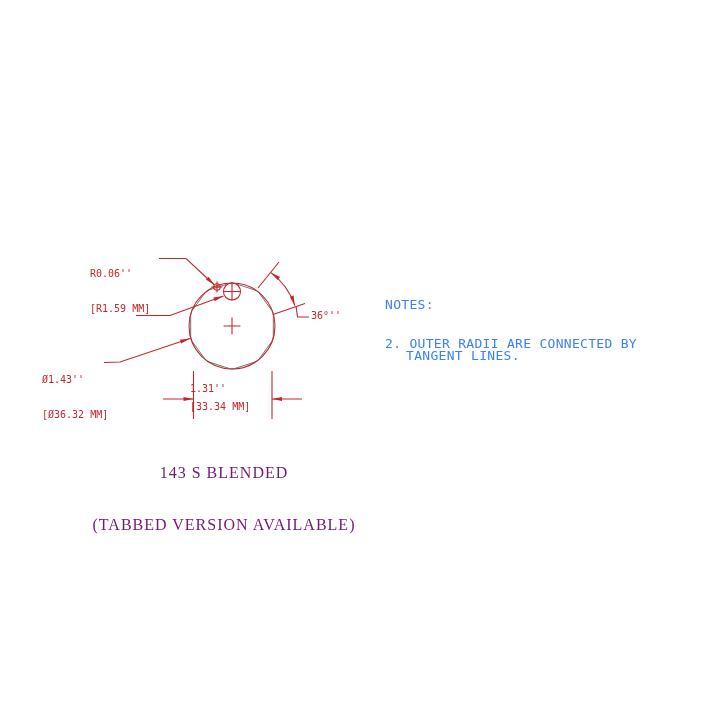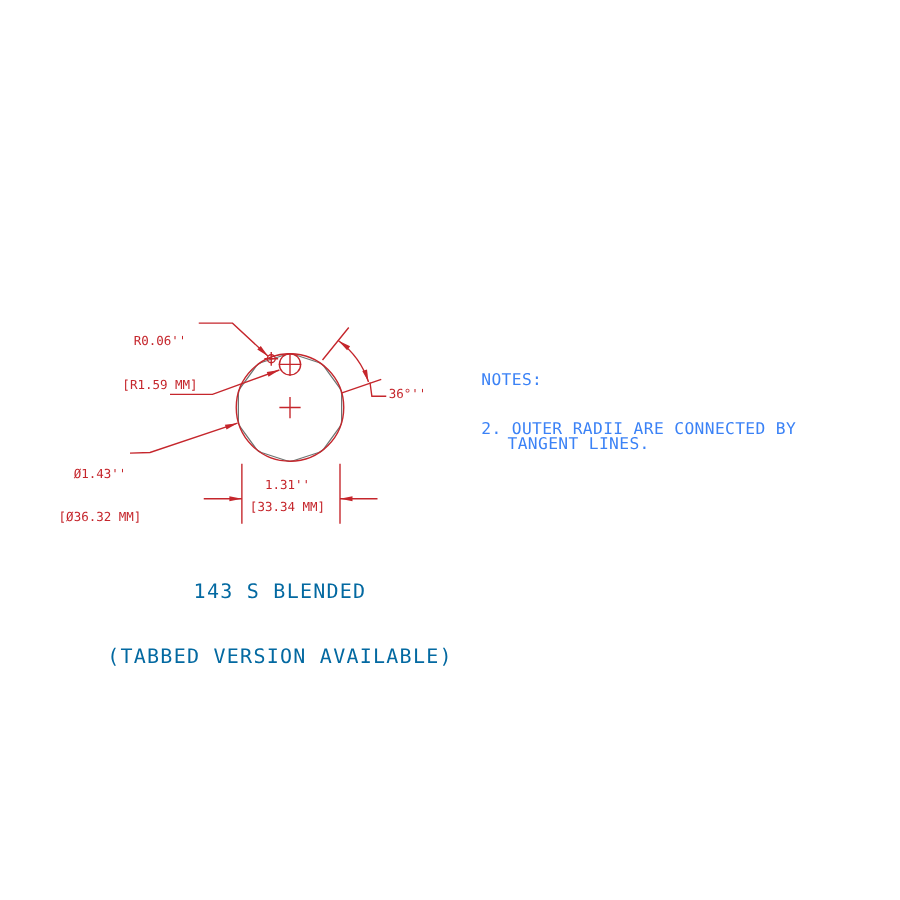--- a/index.html
+++ b/index.html
@@ -8,7 +8,7 @@
   #dwg{position:absolute;left:0;top:0;}
   .lbl{position:absolute;white-space:pre;}
   .red{color:#c5262c;font-size:10px;line-height:11.5px;letter-spacing:0;}
-  .c{text-align:center;}
+  .c{}
   .gray{color:#3b82f6;font-size:13px;letter-spacing:0.3px;line-height:13px;}
   .title{color:#0369a1;font-size:16px;letter-spacing:1px;line-height:17.2px;text-align:center;}
 </style>

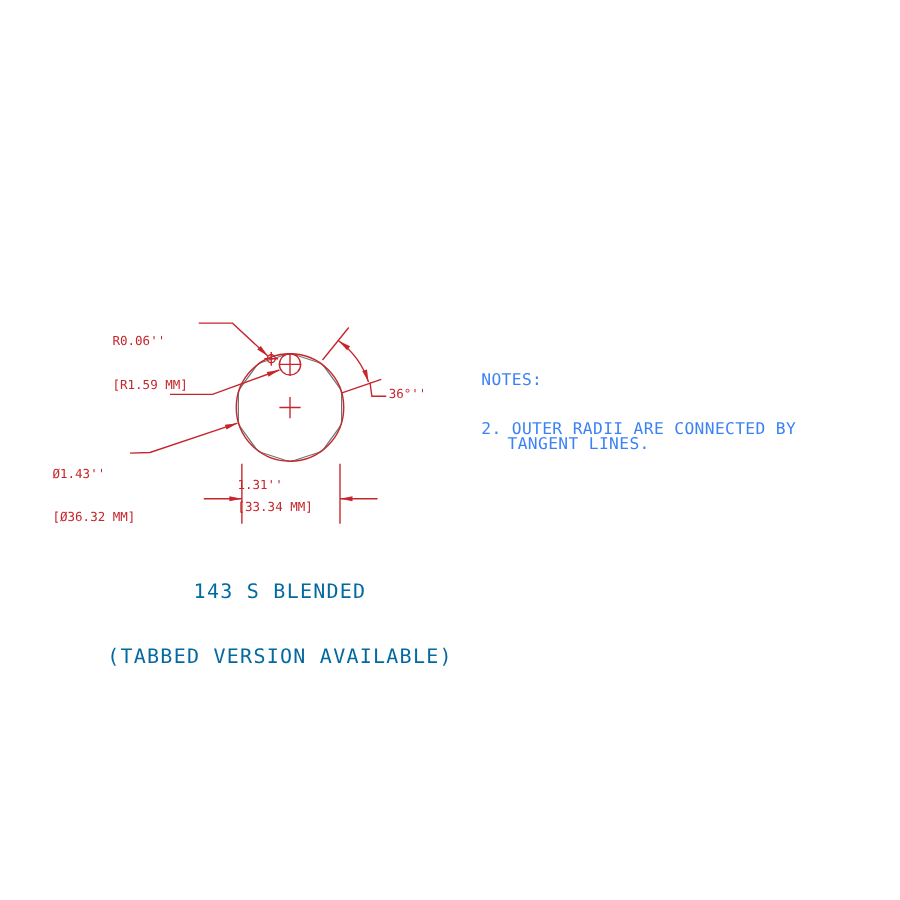--- a/index.html
+++ b/index.html
@@ -10,7 +10,7 @@
   .red{color:#c5262c;font-size:10px;line-height:11.5px;letter-spacing:0;}
   .c{}
   .gray{color:#3b82f6;font-size:13px;letter-spacing:0.3px;line-height:13px;}
-  .title{color:#0369a1;font-size:16px;letter-spacing:1px;line-height:17.2px;text-align:center;}
+  .title{color:#701a75;font-size:16px;letter-spacing:1px;line-height:17.2px;text-align:center;font-family:Liberation Serif, serif;}
 </style>
 </head>
 <body>

